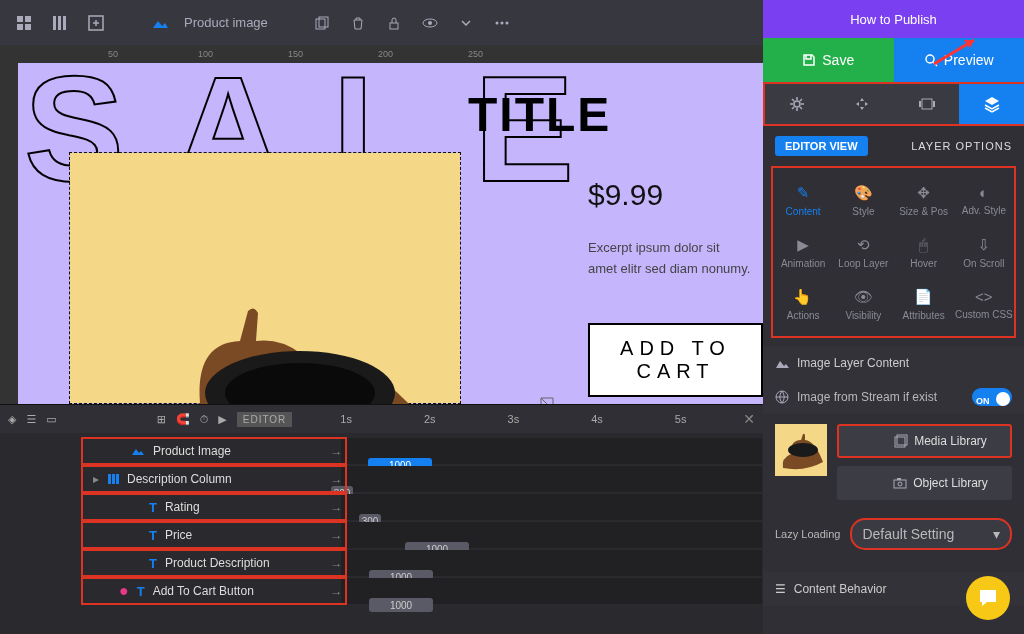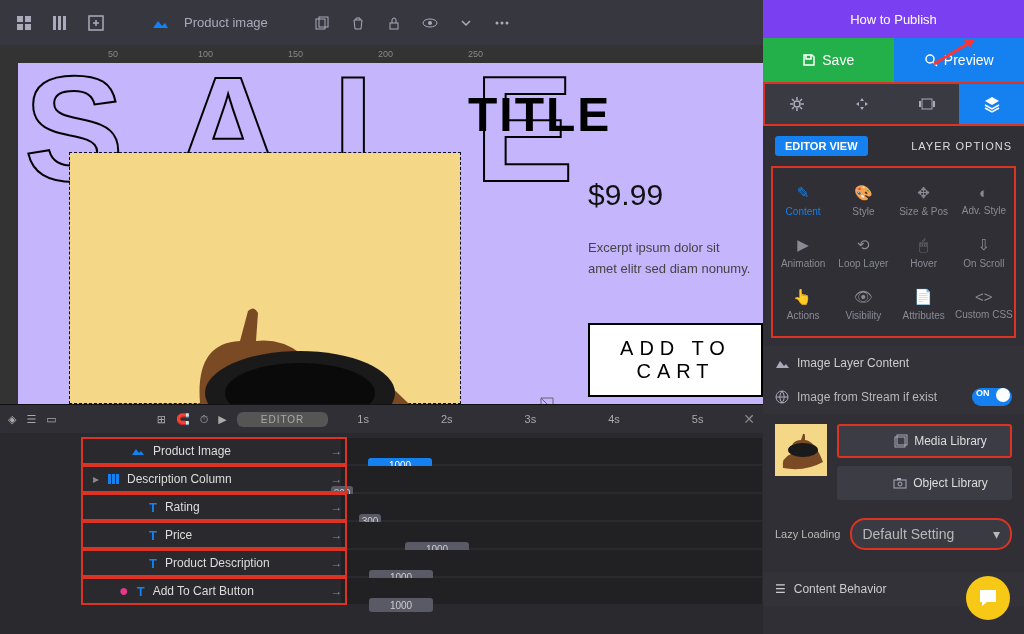--- a/index.html
+++ b/index.html
@@ -56,7 +56,7 @@
 .gitem .gi { font-size:15px; }
 .sect-h { display:flex; align-items:center; gap:8px; padding:10px 12px; font-size:12px; color:#ccc; background:#323238; margin-top:8px; }
 .row1 { display:flex; align-items:center; justify-content:space-between; padding:8px 12px; background:#323238; font-size:12px; }
-.toggle { width:40px; height:18px; border-radius:9px; background:#1580f0; position:relative; display:flex; align-items:flex-start; justify-content:flex-start; padding-left:4px; color:#fff; font-size:9px; font-weight:bold; }
+.toggle { width:40px; height:18px; border-radius:9px; background:#1580f0; position:relative; display:flex; align-items:flex-end; justify-content:flex-start; padding-left:4px; color:#fff; font-size:9px; font-weight:bold; }
 .toggle::after{ content:''; width:14px; height:14px; background:#fff; border-radius:50%; position:absolute; right:2px; }
 .thumb-row { display:flex; gap:10px; padding:10px 12px; align-items:flex-start; position:relative; }
 .thumb { width:52px; height:52px; background:#f5d788; border-radius:3px; position:relative; z-index:1; }

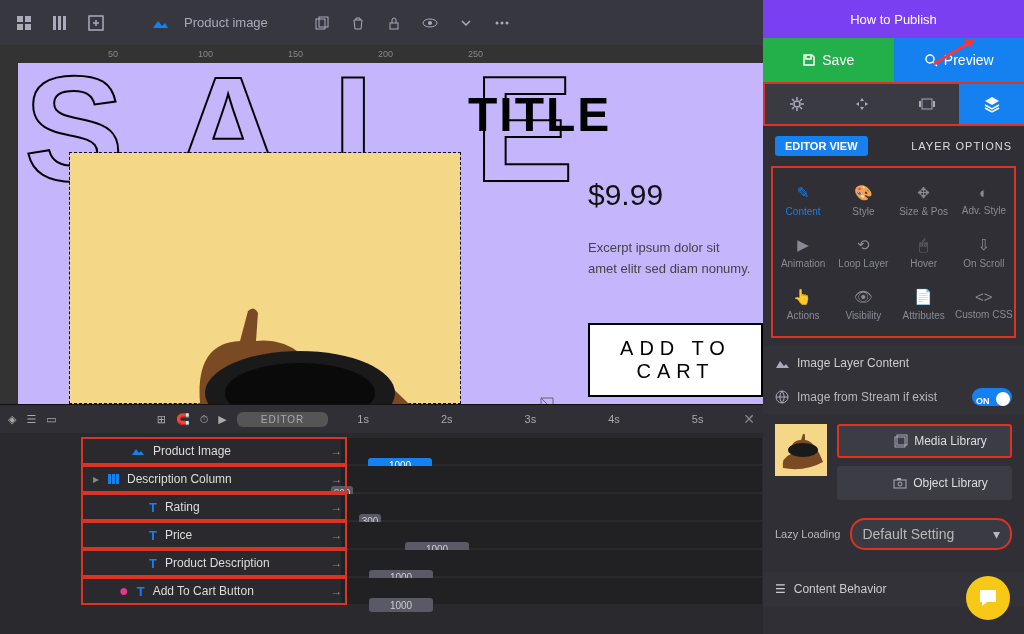--- a/index.html
+++ b/index.html
@@ -24,7 +24,7 @@
 .shoe { position:absolute; left:60px; top:130px; width:330px; height:210px; }
 .timeline { position:absolute; left:0; bottom:0; right:261px; height:230px; background:#2a2a2e; border-top:1px solid #111; }
 .tl-top { height:28px; background:#2f2f35; display:flex; align-items:center; padding:0 8px; gap:10px; font-size:11px; color:#aaa; }
-.tl-top .ed-tag { background:#555; padding:2px 24px; border-radius:6px; font-size:10px; letter-spacing:1px; }
+.tl-top .ed-tag { background:#555; padding:2px 6px; border-radius:0; font-size:10px; letter-spacing:1px; }
 .tl-top .secs { display:flex; gap:72px; margin-left:19px; flex:1; }
 .tl-top .close { cursor:pointer; color:#888; font-size:14px; }
 .tl-rows { padding-top:4px; }

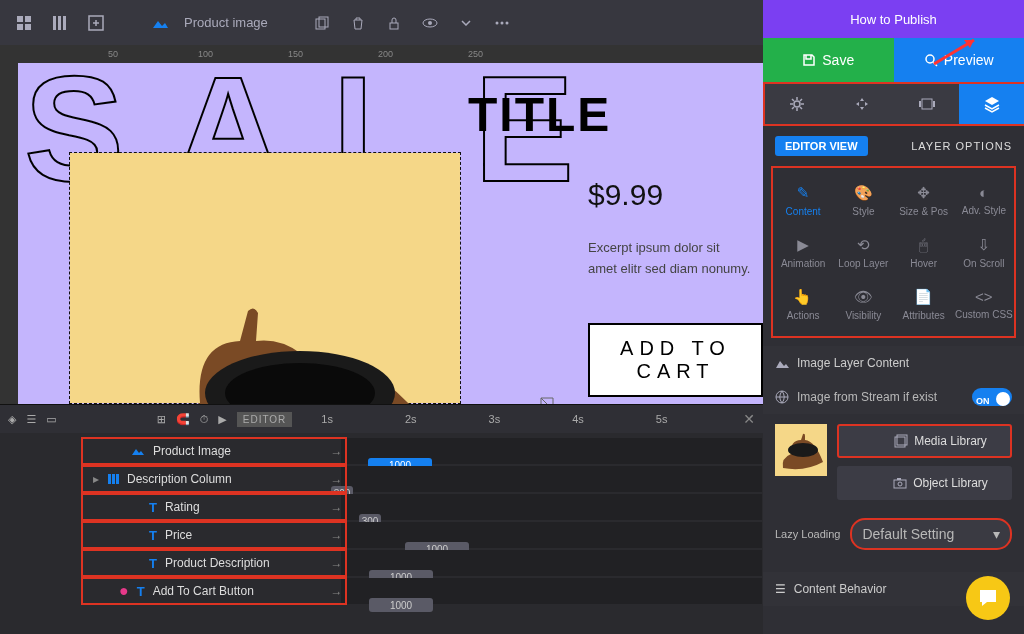--- a/index.html
+++ b/index.html
@@ -25,7 +25,7 @@
 .timeline { position:absolute; left:0; bottom:0; right:261px; height:230px; background:#2a2a2e; border-top:1px solid #111; }
 .tl-top { height:28px; background:#2f2f35; display:flex; align-items:center; padding:0 8px; gap:10px; font-size:11px; color:#aaa; }
 .tl-top .ed-tag { background:#555; padding:2px 6px; border-radius:0; font-size:10px; letter-spacing:1px; }
-.tl-top .secs { display:flex; gap:72px; margin-left:19px; flex:1; }
+.tl-top .secs { display:flex; gap:72px; margin-left:38px; flex:1; }
 .tl-top .close { cursor:pointer; color:#888; font-size:14px; }
 .tl-rows { padding-top:4px; }
 .tl-row { display:flex; align-items:center; height:28px; border:1px solid transparent; position:relative; }

